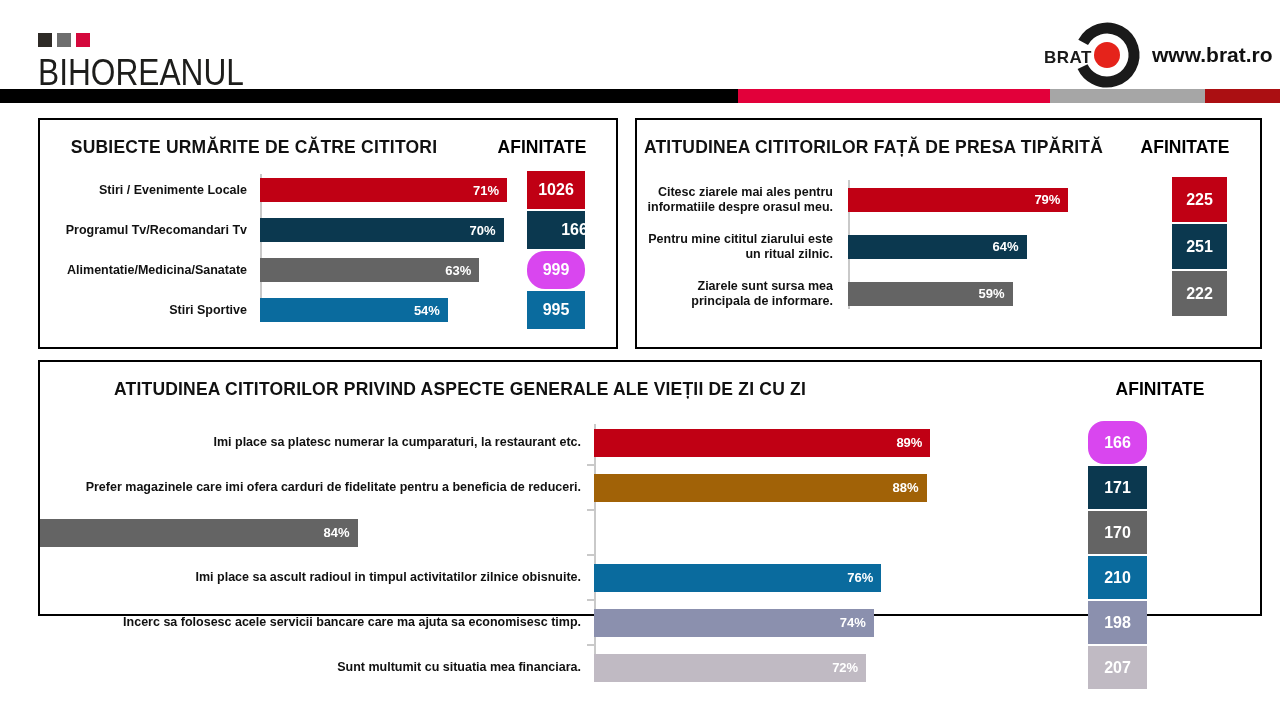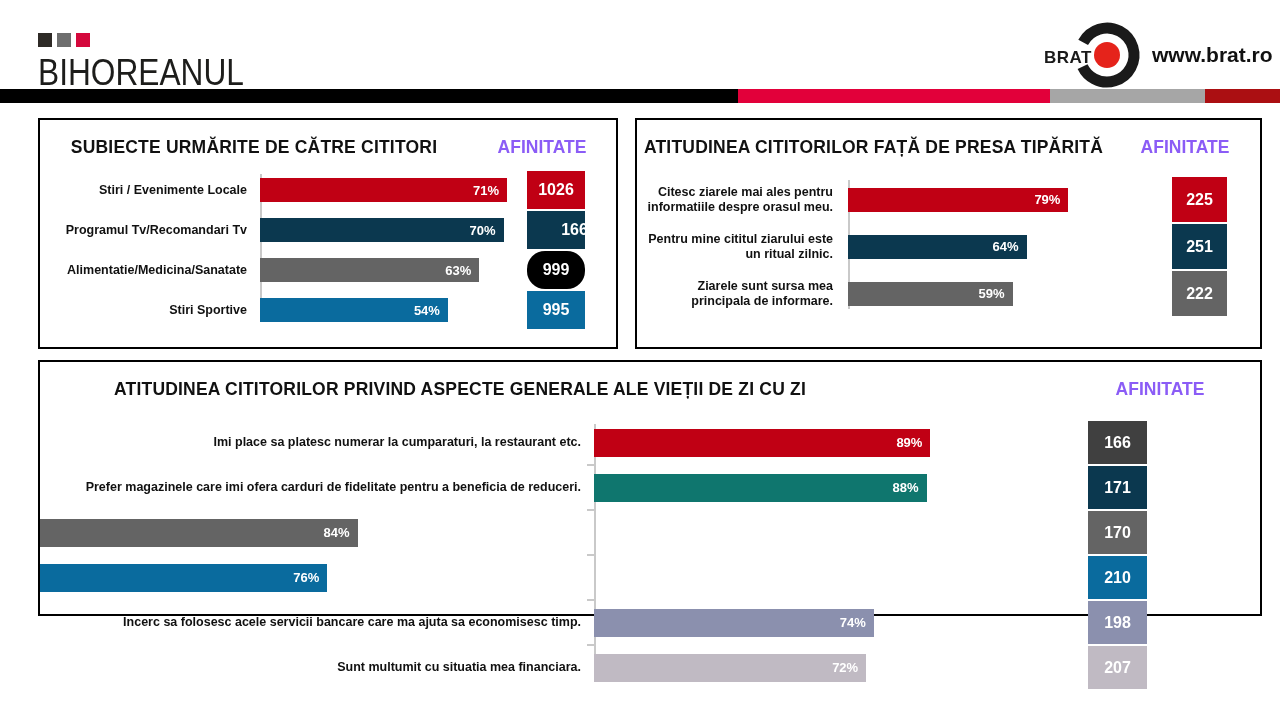--- a/index.html
+++ b/index.html
@@ -30,7 +30,7 @@
   .phead { display:flex; align-items:center; margin-top:12px; height:30px; }
   .ptitle { flex:1; text-align:center; font-size:17.5px; font-weight:bold; color:#111; letter-spacing:.2px; }
   .panel3 .ptitle { text-align:left; padding-left:74px; }
-  .paff { text-align:center; font-size:17.5px; font-weight:bold; color:#8b5cf6; }
+  .paff { text-align:center; font-size:17.5px; font-weight:bold; color:#000000; }
   .panel1 .paff { width:148px; }
   .panel2 .paff { width:150px; }
   .panel3 .paff { width:200px; }

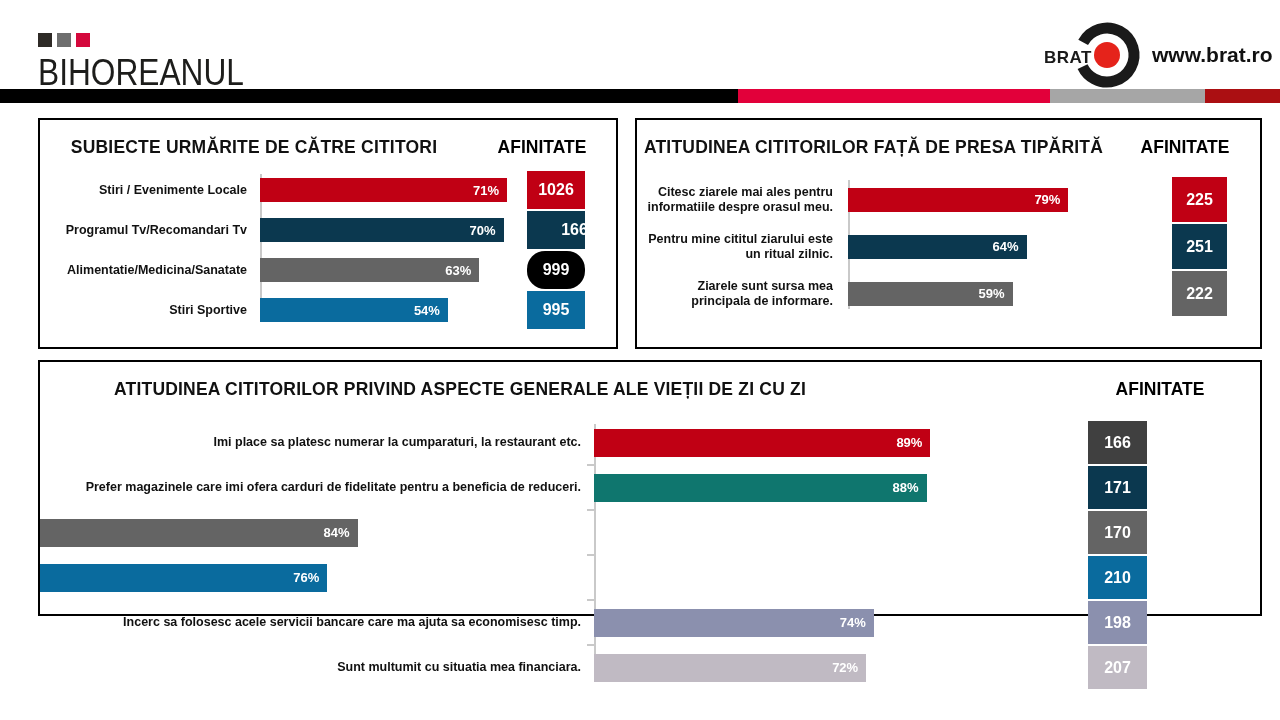--- a/index.html
+++ b/index.html
@@ -135,7 +135,7 @@
             <span class="pct">63%</span>
           </div>
         </div>
-        <div class="aff" style="background: #000000; border-radius: 18px;">
+        <div class="aff" style="background: #d946ef; border-radius: 18px;">
             <span>999</span>
           </div>
       </div>

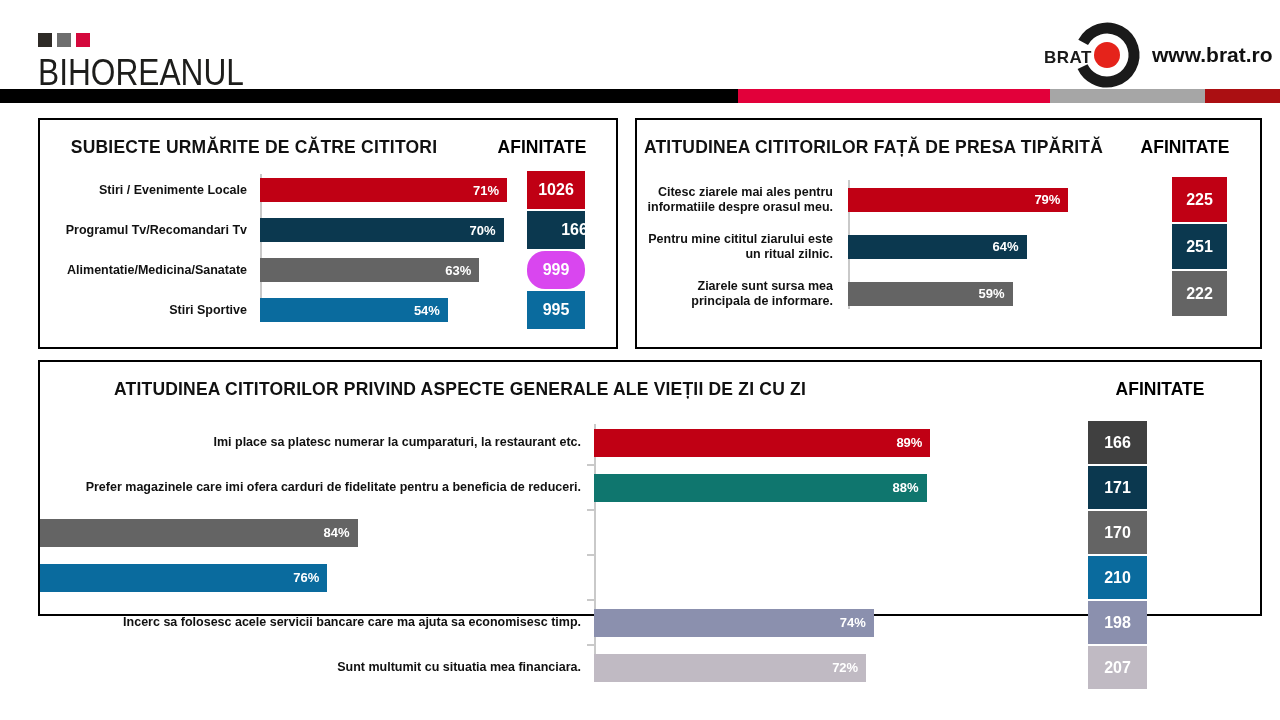--- a/index.html
+++ b/index.html
@@ -208,7 +208,7 @@
             <span class="pct">89%</span>
           </div>
         </div>
-        <div class="aff" style="background: #404040;">
+        <div class="aff" style="background: #d946ef; border-radius: 16px;">
             <span>166</span>
           </div>
       </div>

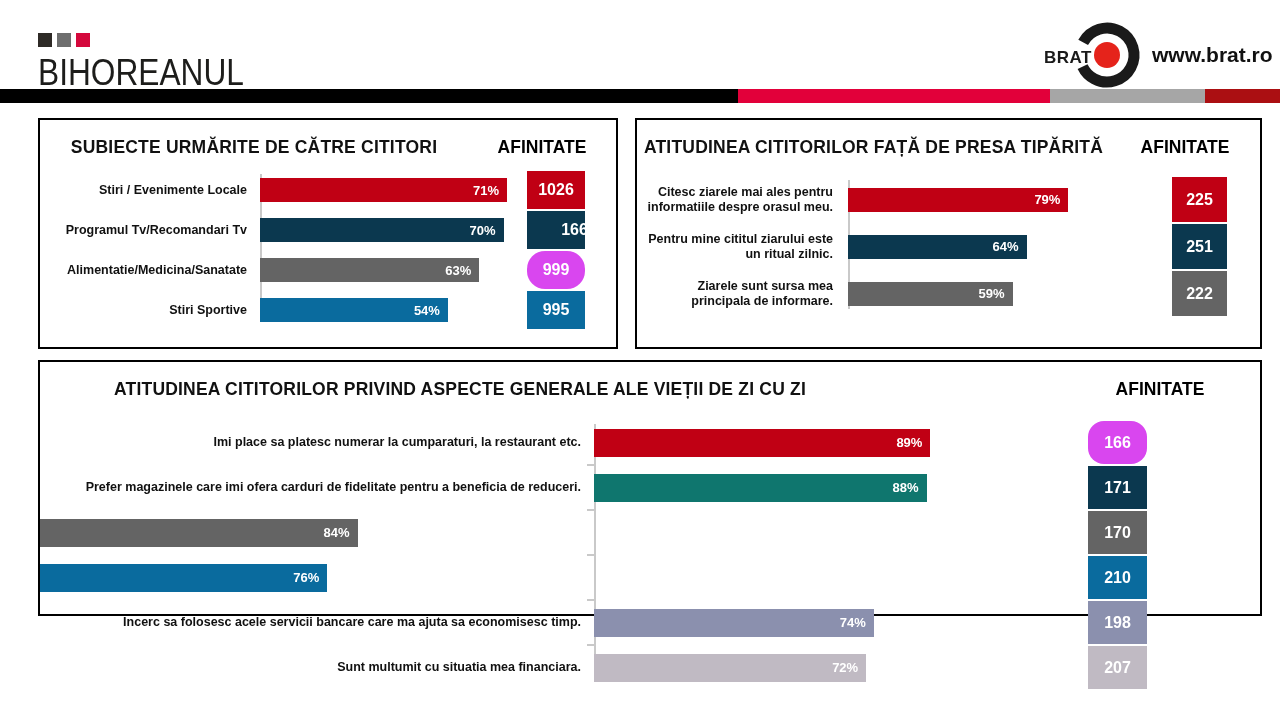--- a/index.html
+++ b/index.html
@@ -215,7 +215,7 @@
       <div class="row">
         <div class="lbl">Prefer magazinele care imi ofera carduri de fidelitate pentru a beneficia de reduceri.</div>
         <div class="track">
-          <div class="bar" style="width: 88%; background: #0f766e; text-align: right;">
+          <div class="bar" style="width: 88%; background: #a16207; text-align: right;">
             <span class="pct">88%</span>
           </div>
         </div>

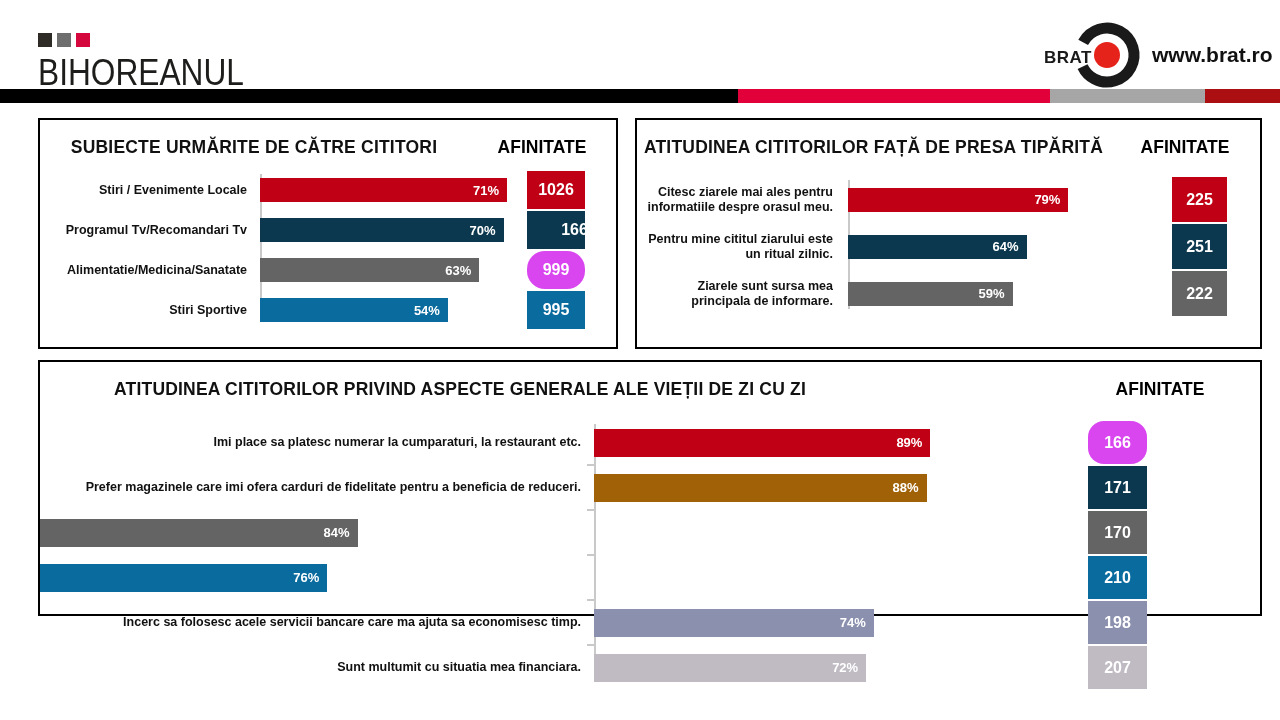--- a/index.html
+++ b/index.html
@@ -234,6 +234,7 @@
           </div>
       </div>
       <div class="row">
+        <div class="lbl">Imi place sa ascult radioul in timpul activitatilor zilnice obisnuite.</div>
         <div class="track">
           <div class="bar" style="width: 76%; background: rgb(10, 107, 158);">
             <span class="pct">76%</span>

